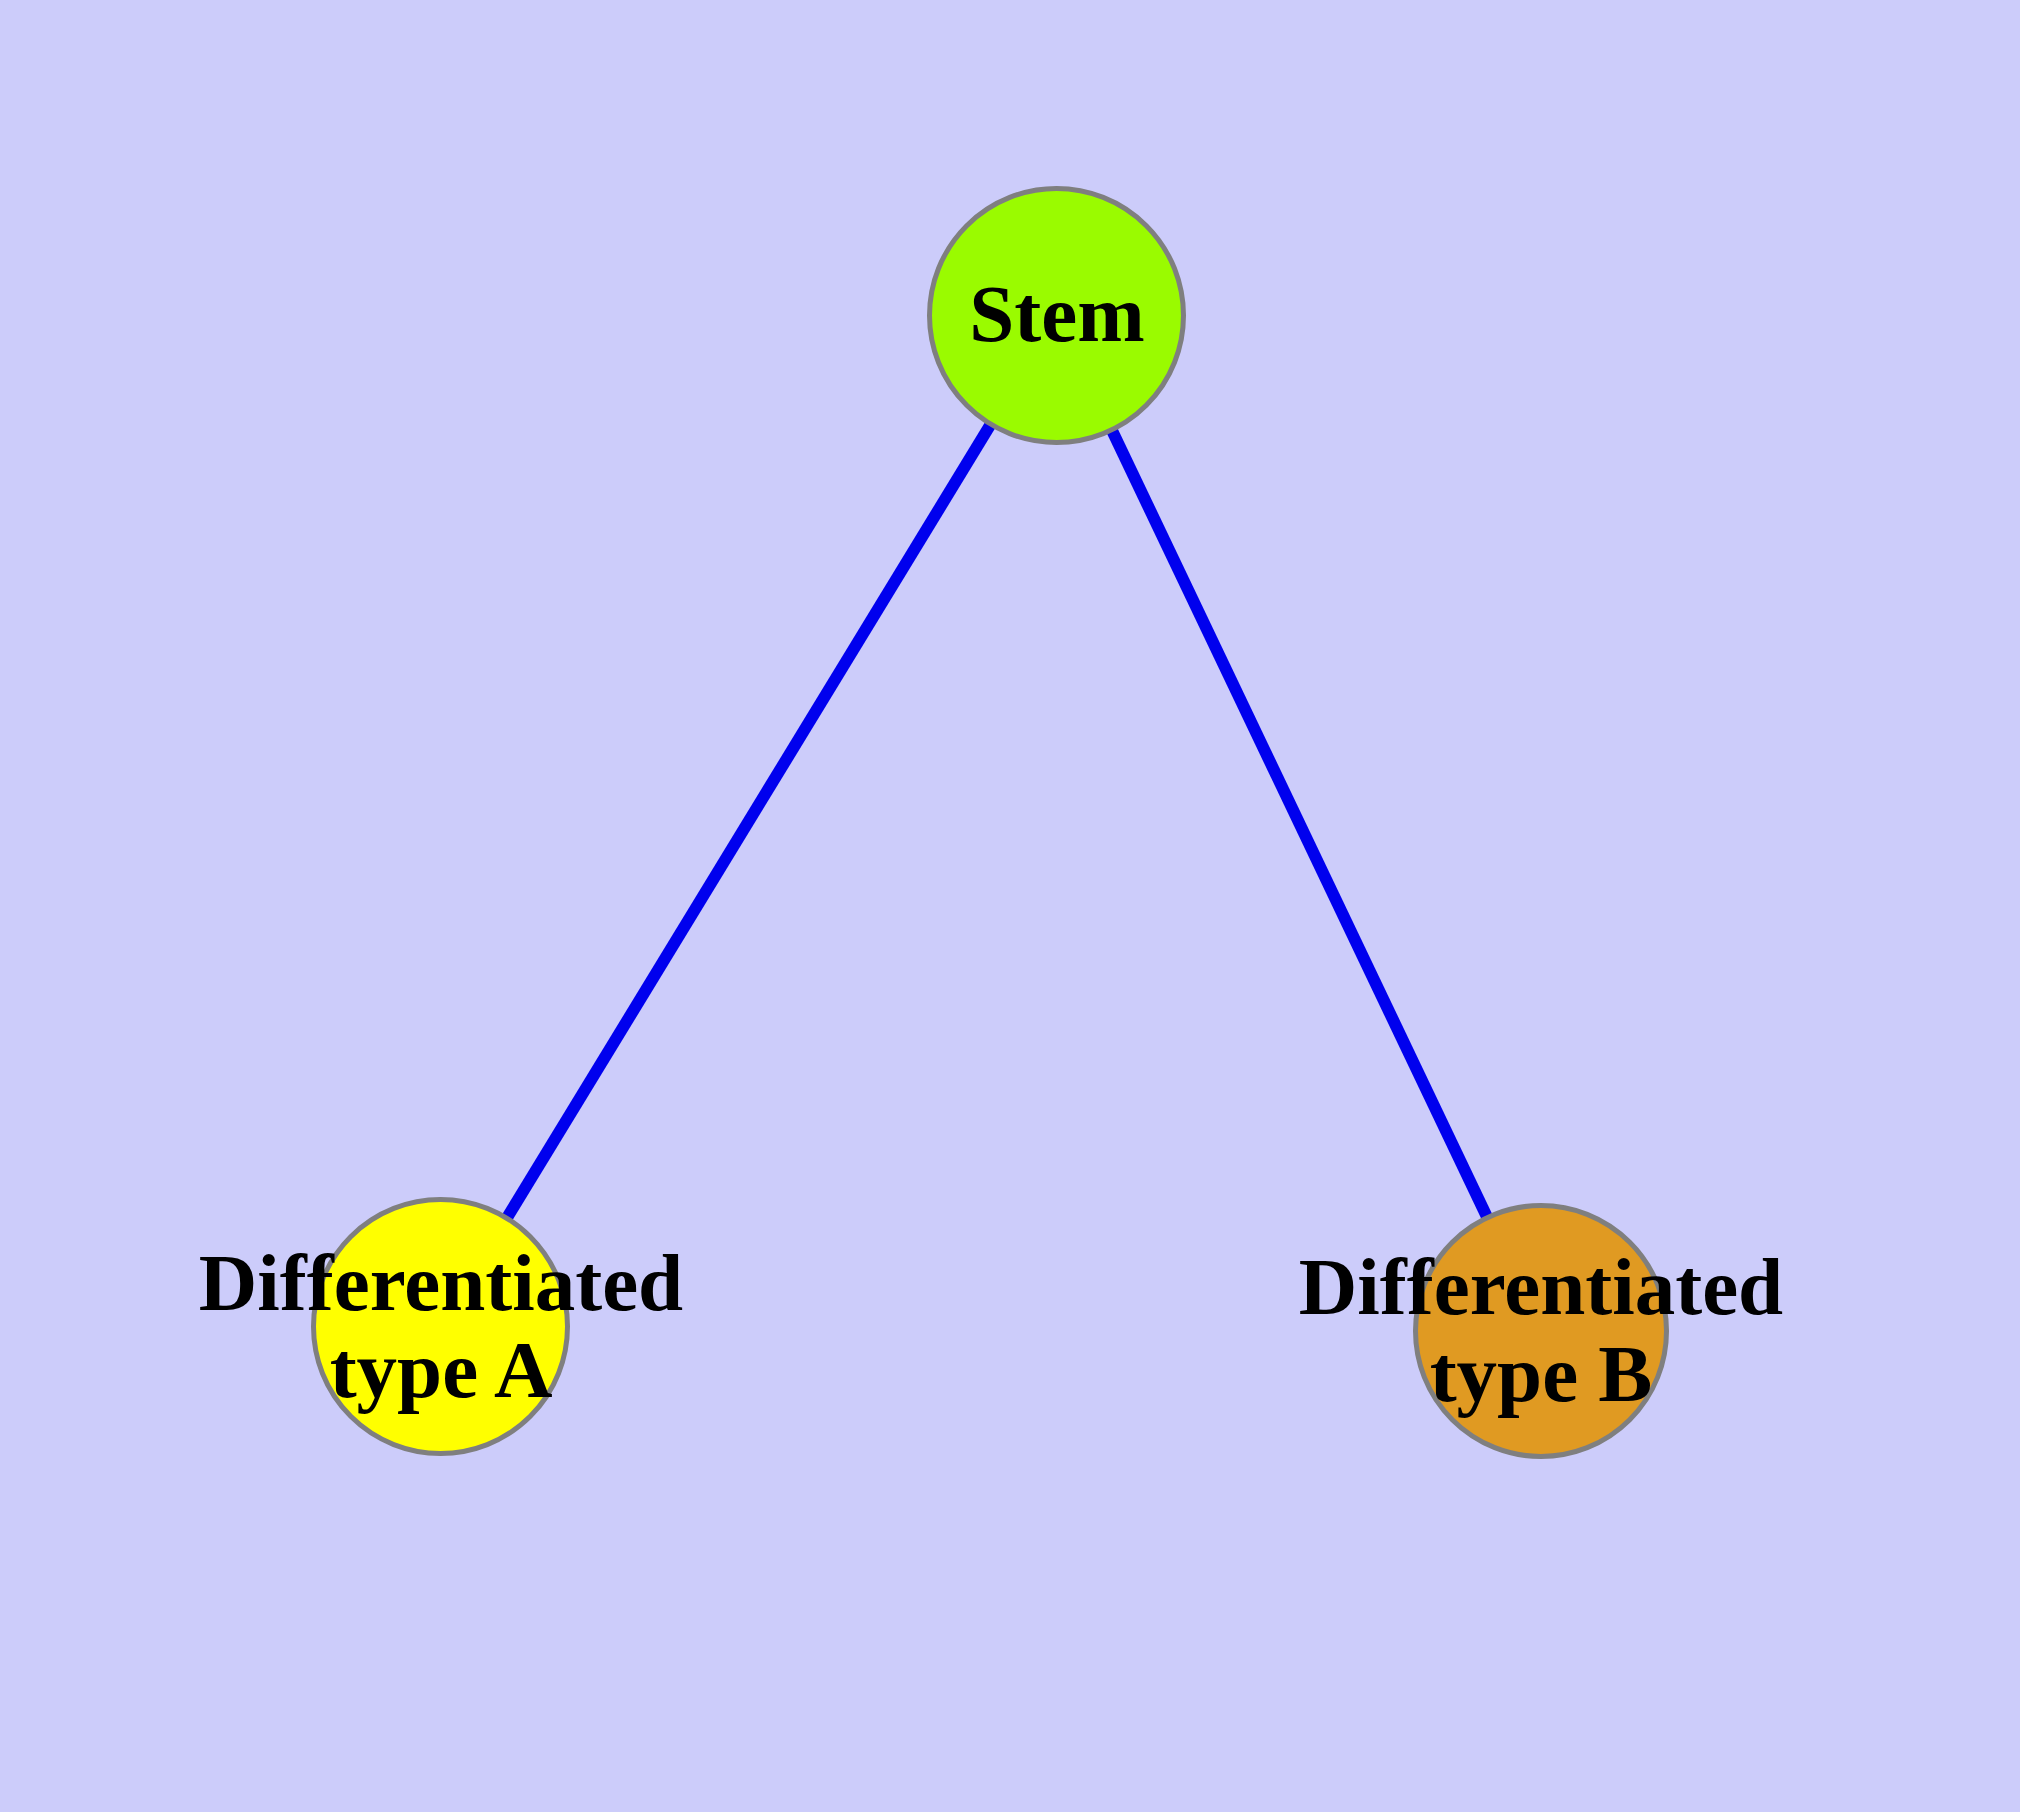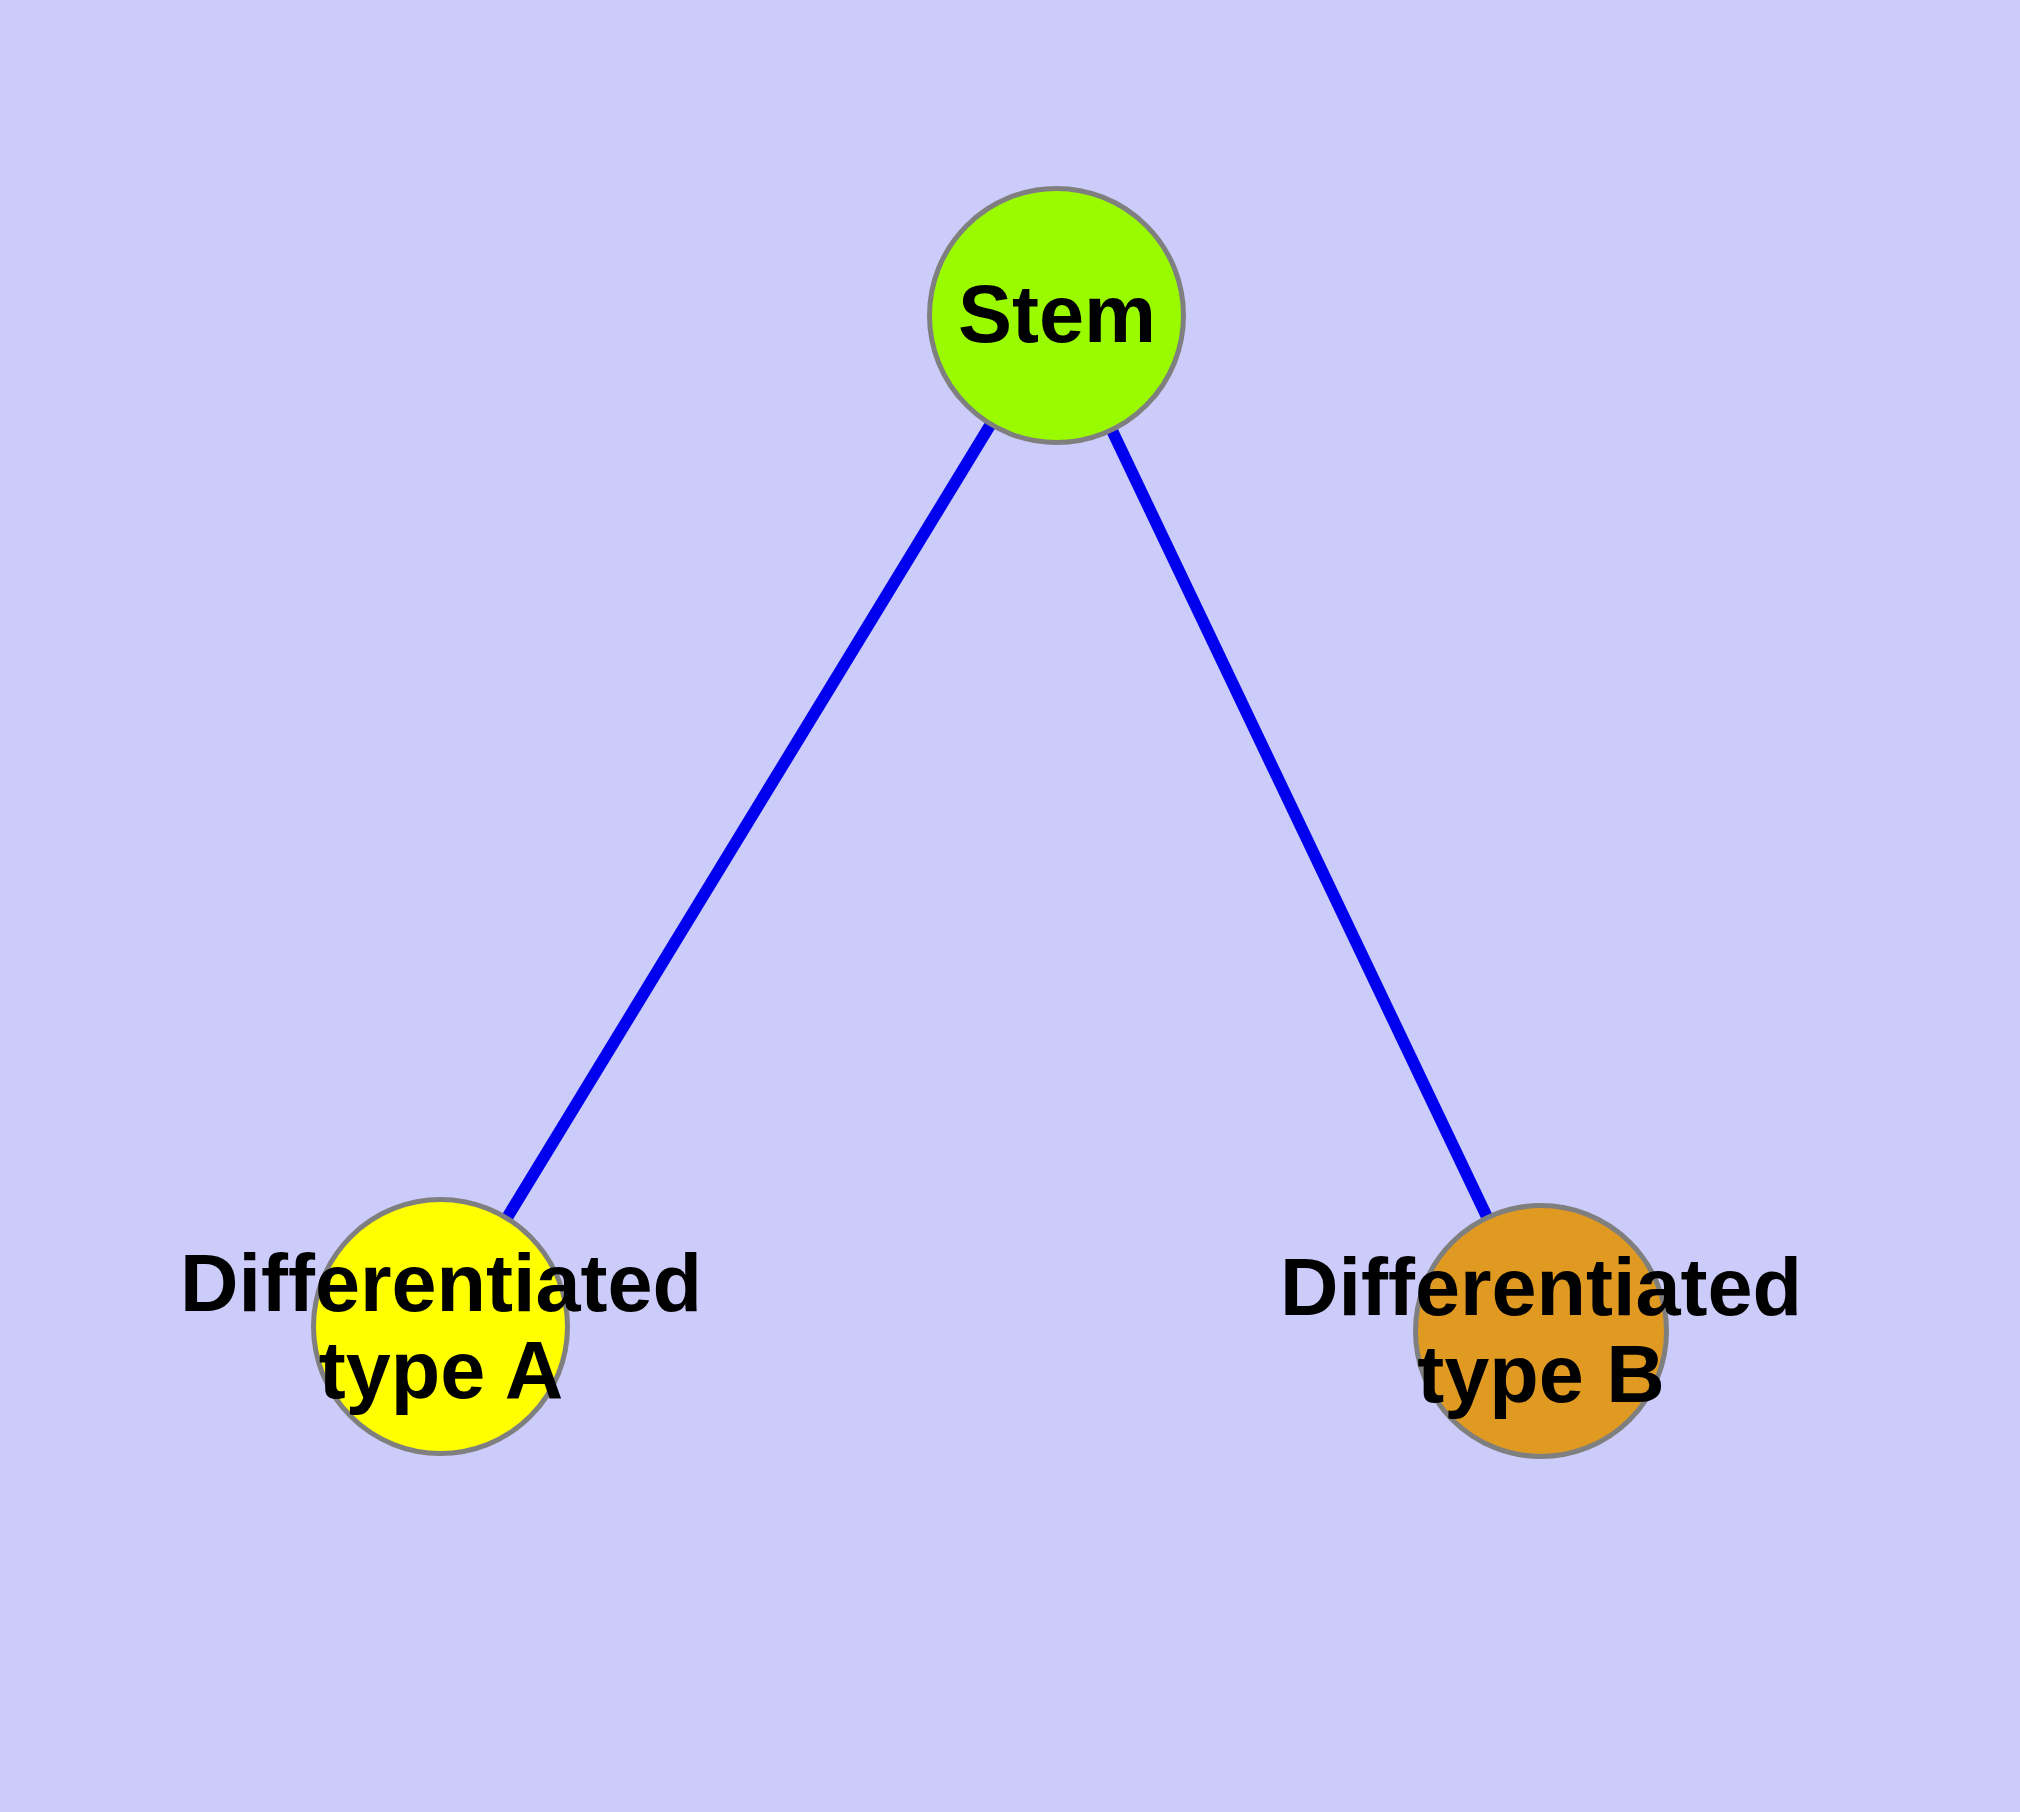--- a/index.html
+++ b/index.html
@@ -14,7 +14,7 @@
     height: 1812px;
     background: #ccccfa;
     overflow: hidden;
-    font-family: Liberation Sans, sans-serif;
+    font-family: Liberation Serif, serif;
   }
   #edge-layer {
     position: absolute;

